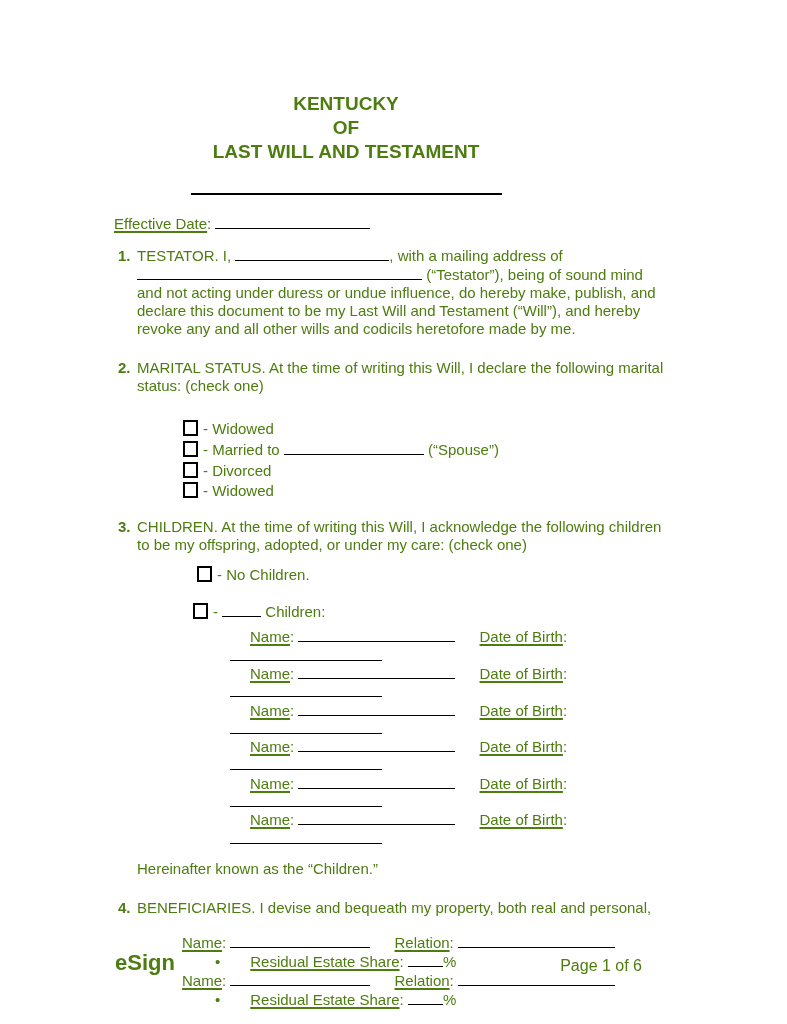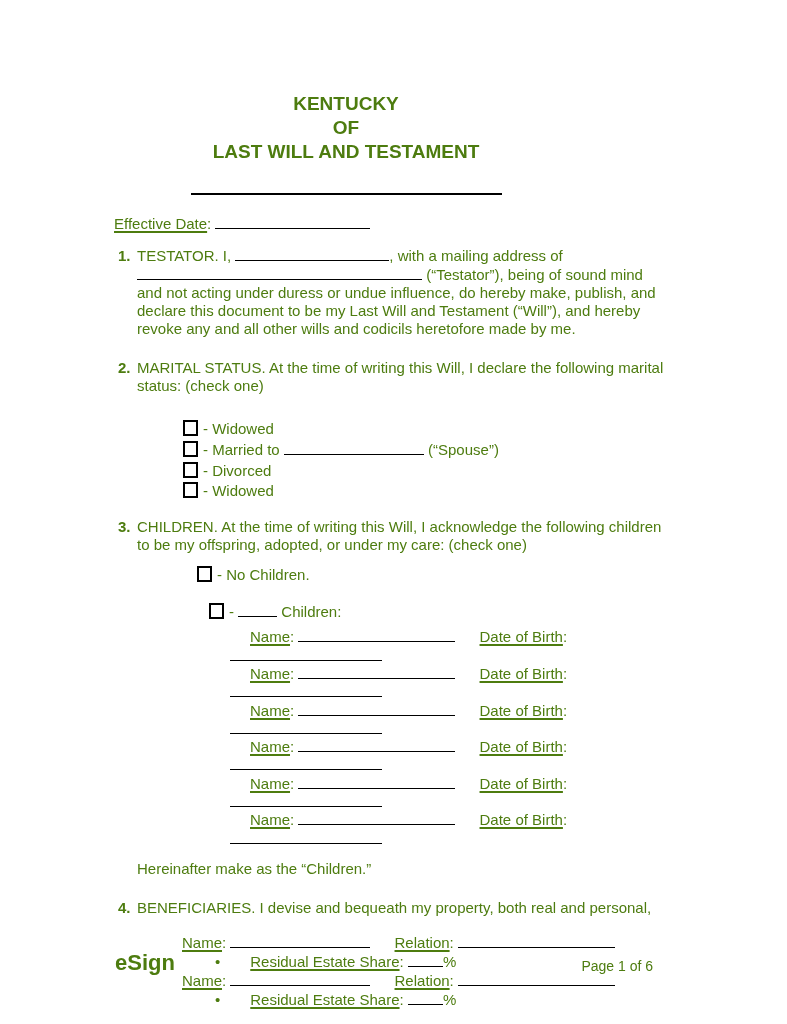--- a/index.html
+++ b/index.html
@@ -53,7 +53,7 @@
   }
   .cb-list { margin:24px 0 0 46px; line-height:20.7px; }
   .opt-none { margin:11px 0 0 46px;padding-left:14px; }
-  .opt-count { margin:19px 0 0 72px; }
+  .opt-count { margin:19px 0 0 56px; }
   .child-rows { margin:7px 0 0 93px; }
   .outro { margin-top:12px; }
   .ben-list { margin:15px 0 0 25px; line-height:19px; }

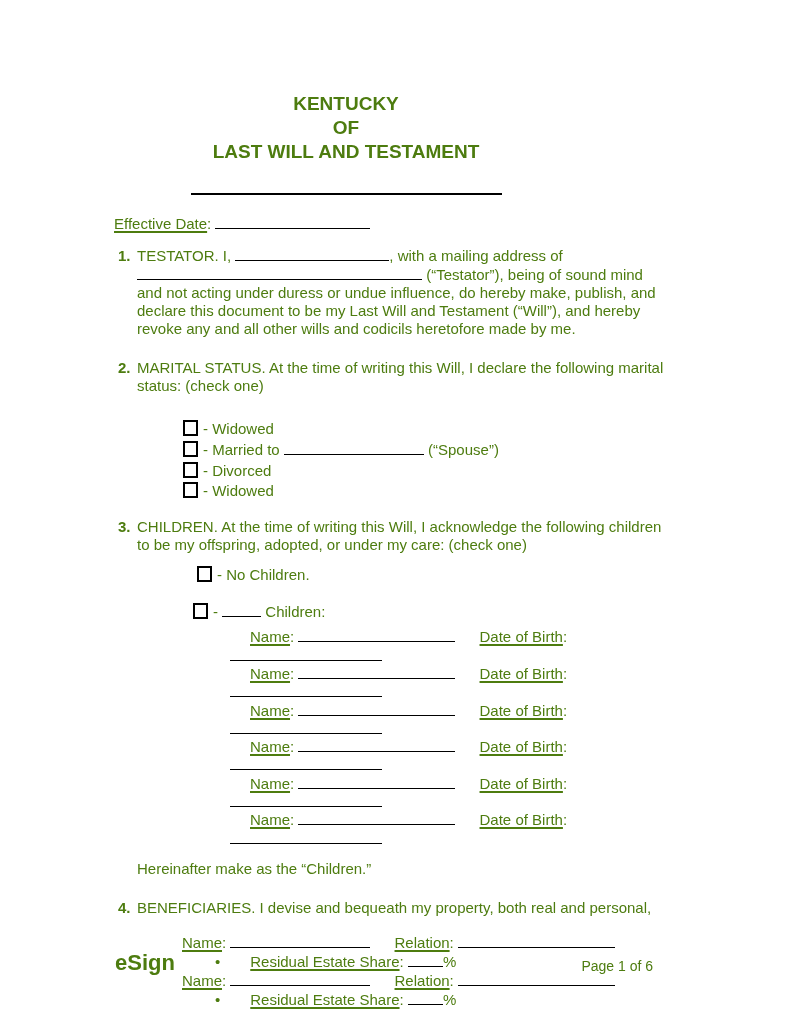--- a/index.html
+++ b/index.html
@@ -154,7 +154,7 @@
             <span class="blank" style="width:152px"></span></div>
         </div>
 
-        <div class="outro">Hereinafter make as the “Children.”</div>
+        <div class="outro">Hereinafter known as the “Children.”</div>
       </div>
     </section>
 

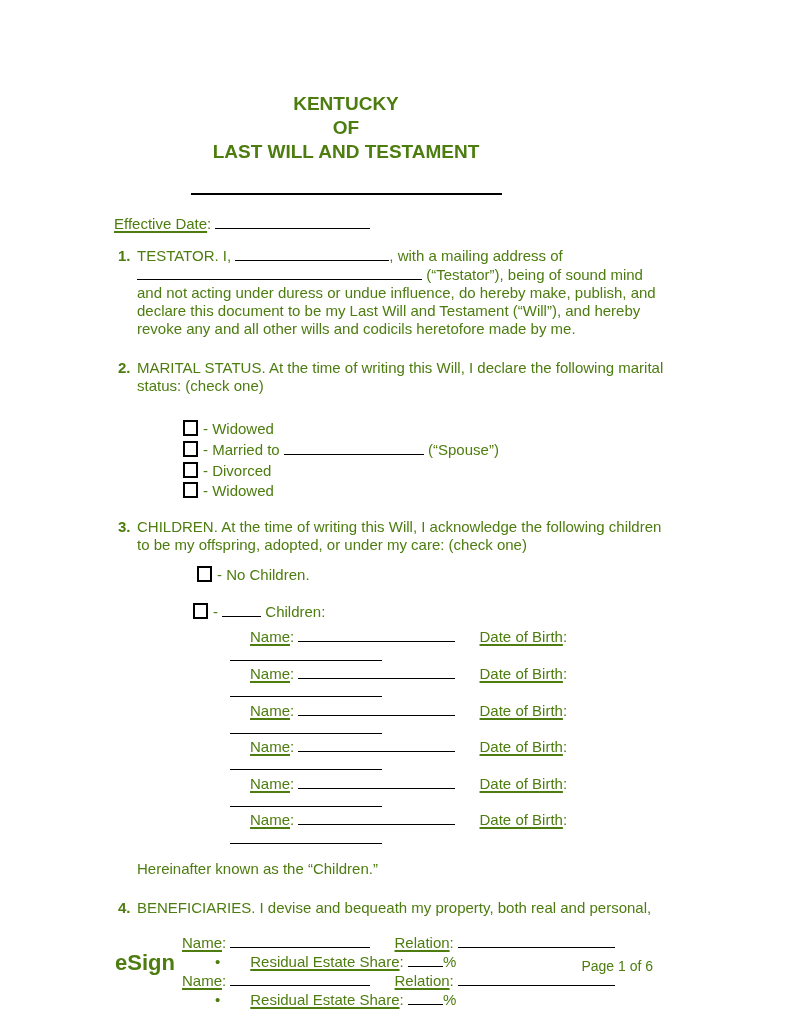--- a/index.html
+++ b/index.html
@@ -64,8 +64,8 @@
     font-weight:bold; font-size:22px; line-height:26px;
   }
   .footer-page {
-    position:absolute; right:39px; top:958px;
-    font-size:14px; line-height:16px;
+    position:absolute; right:50px; top:958px;
+    font-size:16px; line-height:16px;
   }
 </style>
 </head>

